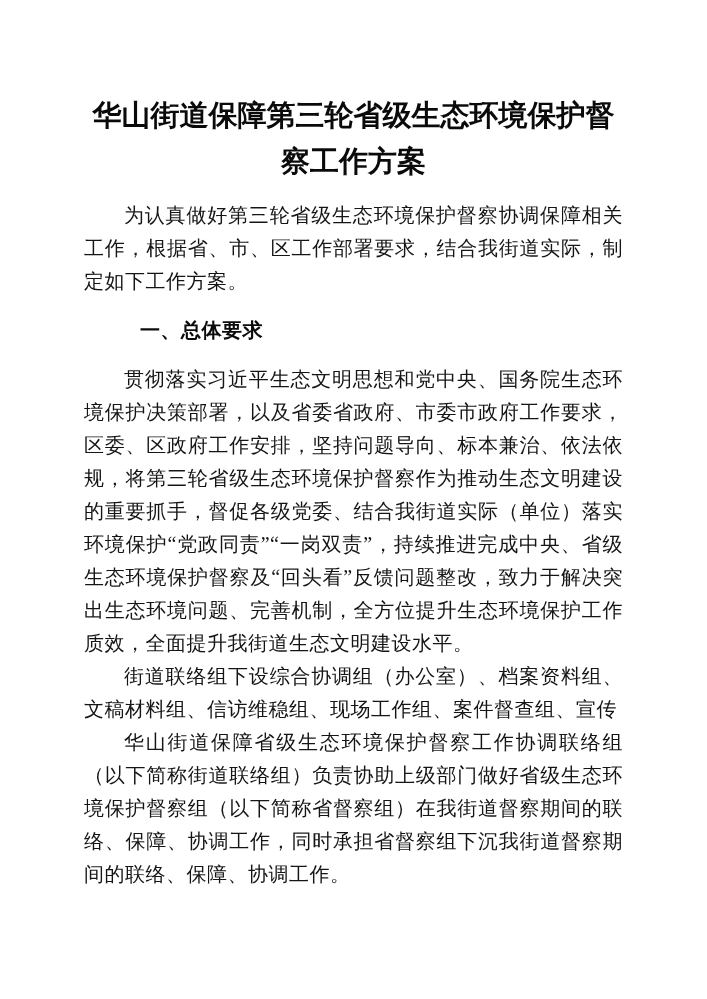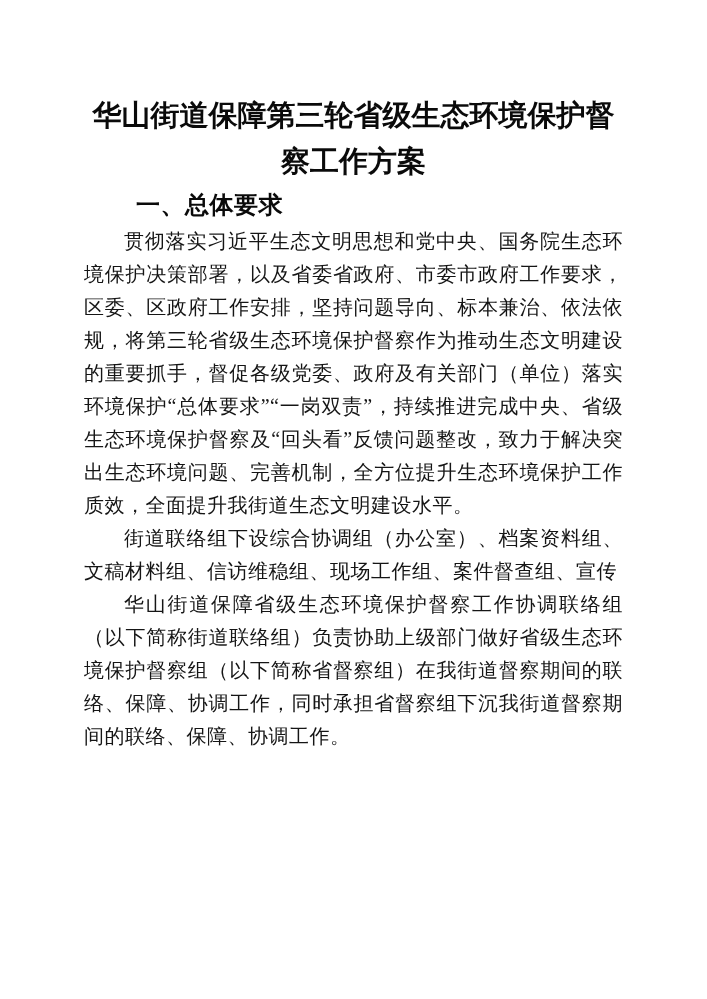--- a/index.html
+++ b/index.html
@@ -22,7 +22,7 @@
     width: 539px;
   }
   .doc-title {
-    margin: 0 0 4px 0;
+    margin: 0 0 15px 0;
     font-family: "Liberation Serif", "DejaVu Serif", serif;
     font-weight: 700;
     font-size: 29px;

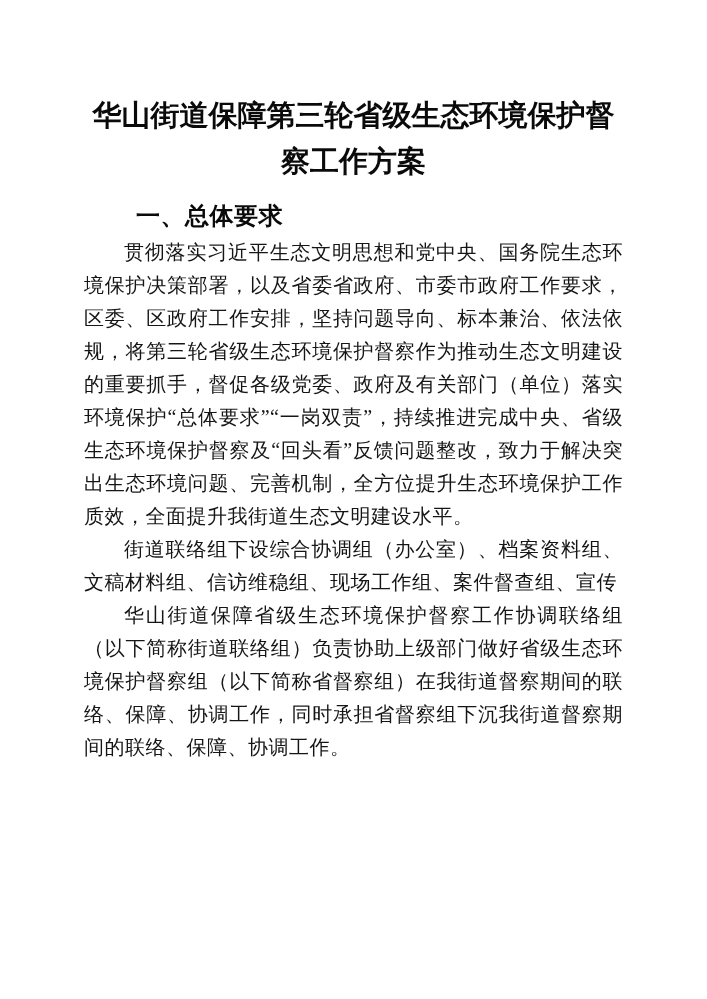--- a/index.html
+++ b/index.html
@@ -62,6 +62,7 @@
 
     <h1 class="doc-title">华山街道保障第三轮省级生态环境保护督察工作方案</h1>
 
+    <p class="body-para">为认真做好第三轮省级生态环境保护督察协调保障相关工作，根据省、市、区工作部署要求，结合我街道实际，制定如下工作方案。</p>
 
     <h2 class="section-heading">一、总体要求</h2>
 

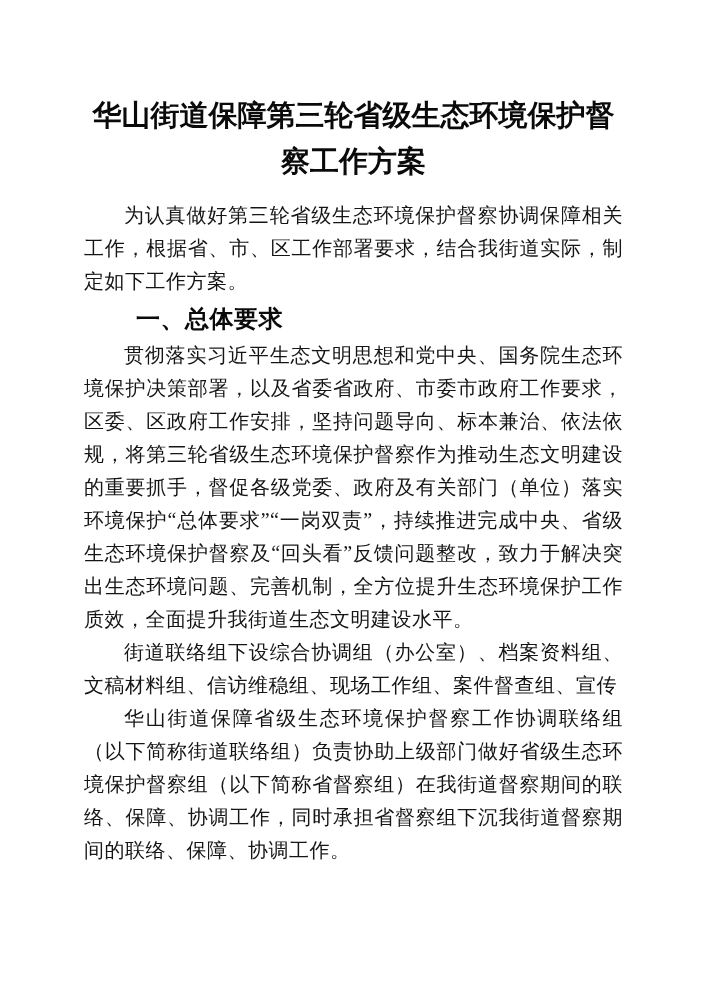--- a/index.html
+++ b/index.html
@@ -44,10 +44,10 @@
     color: #151515;
   }
   .section-heading {
-    margin: 4px;
+    margin: 16px;
     font-family: "Liberation Sans", "DejaVu Sans", sans-serif;
     font-weight: 700;
-    font-size: 24px;
+    font-size: 20px;
     line-height: 33px;
     letter-spacing: 0.5px;
     text-indent: 2em;

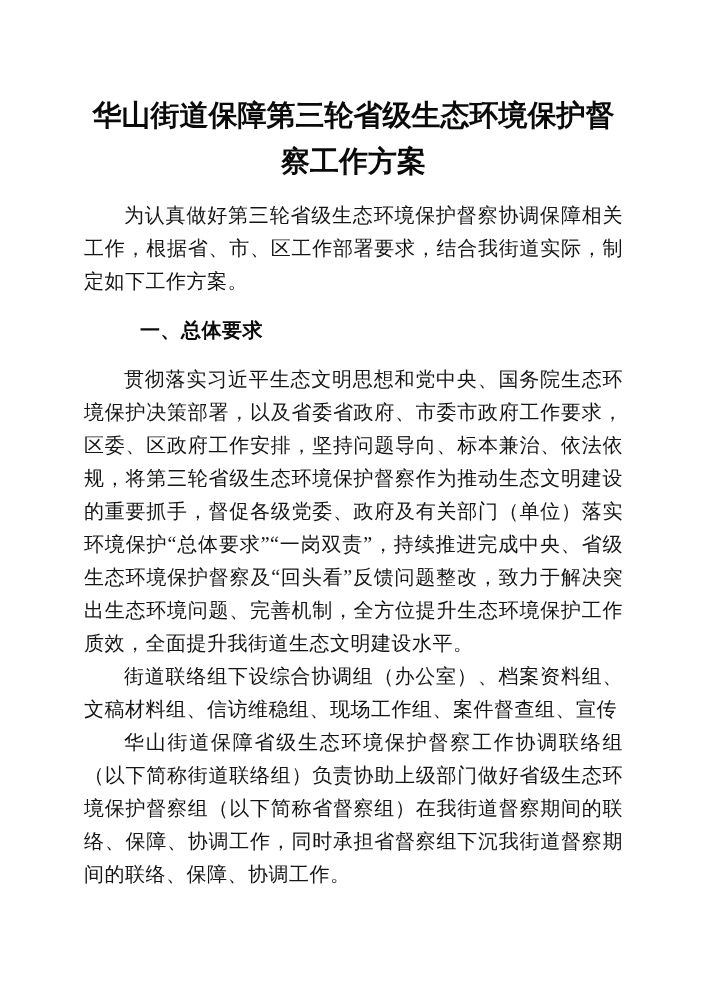--- a/index.html
+++ b/index.html
@@ -66,7 +66,7 @@
 
     <h2 class="section-heading">一、总体要求</h2>
 
-    <p class="body-para">贯彻落实习近平生态文明思想和党中央、国务院生态环境保护决策部署，以及省委省政府、市委市政府工作要求，区委、区政府工作安排，坚持问题导向、标本兼治、依法依规，将第三轮省级生态环境保护督察作为推动生态文明建设的重要抓手，督促各级党委、政府及有关部门（单位）落实环境保护“总体要求”“一岗双责”，持续推进完成中央、省级生态环境保护督察及“回头看”反馈问题整改，致力于解决突出生态环境问题、完善机制，全方位提升生态环境保护工作质效，全面提升我街道生态文明建设水平。</p>
+    <p class="body-para">贯彻落实习近平生态文明思想和党中央、国务院生态环境保护决策部署，以及省委省政府、市委市政府工作要求，区委、区政府工作安排，坚持问题导向、标本兼治、依法依规，将第三轮省级生态环境保护督察作为推动生态文明建设的重要抓手，督促各级党委、结合我街道实际（单位）落实环境保护“党政同责”“一岗双责”，持续推进完成中央、省级生态环境保护督察及“回头看”反馈问题整改，致力于解决突出生态环境问题、完善机制，全方位提升生态环境保护工作质效，全面提升我街道生态文明建设水平。</p>
 
 
     <p class="body-para">街道联络组下设综合协调组（办公室）、档案资料组、文稿材料组、信访维稳组、现场工作组、案件督查组、宣传</p>

